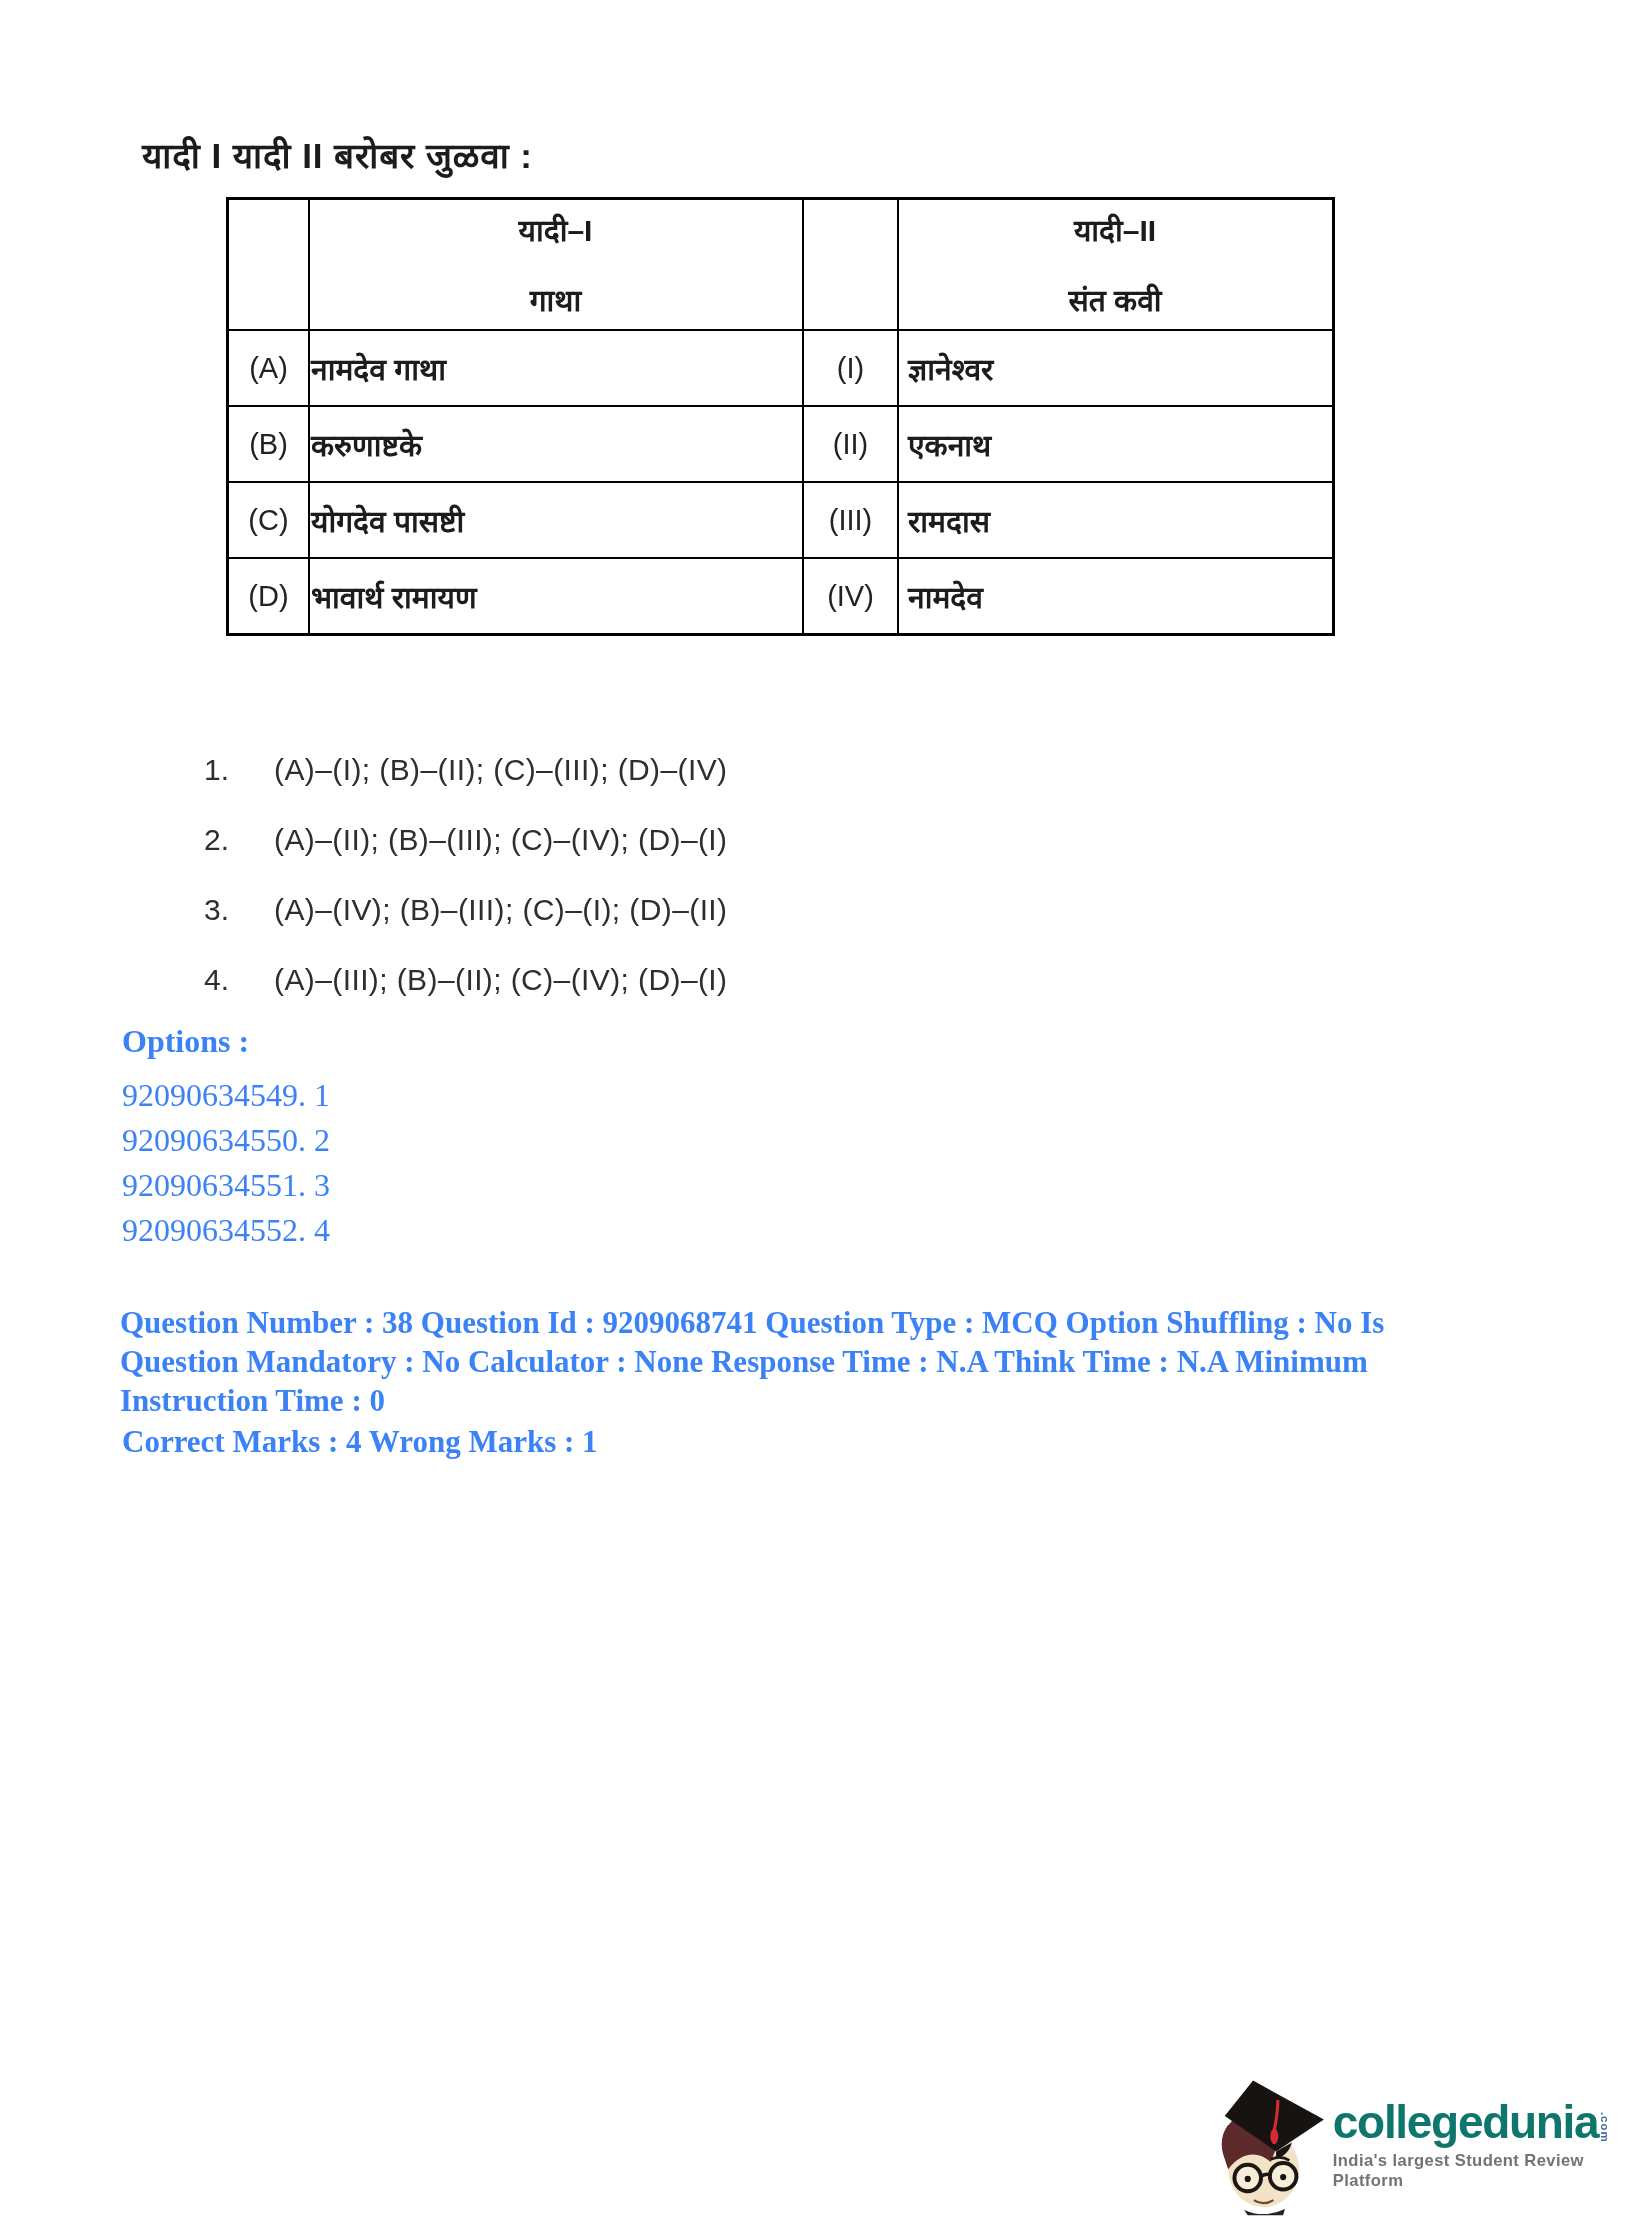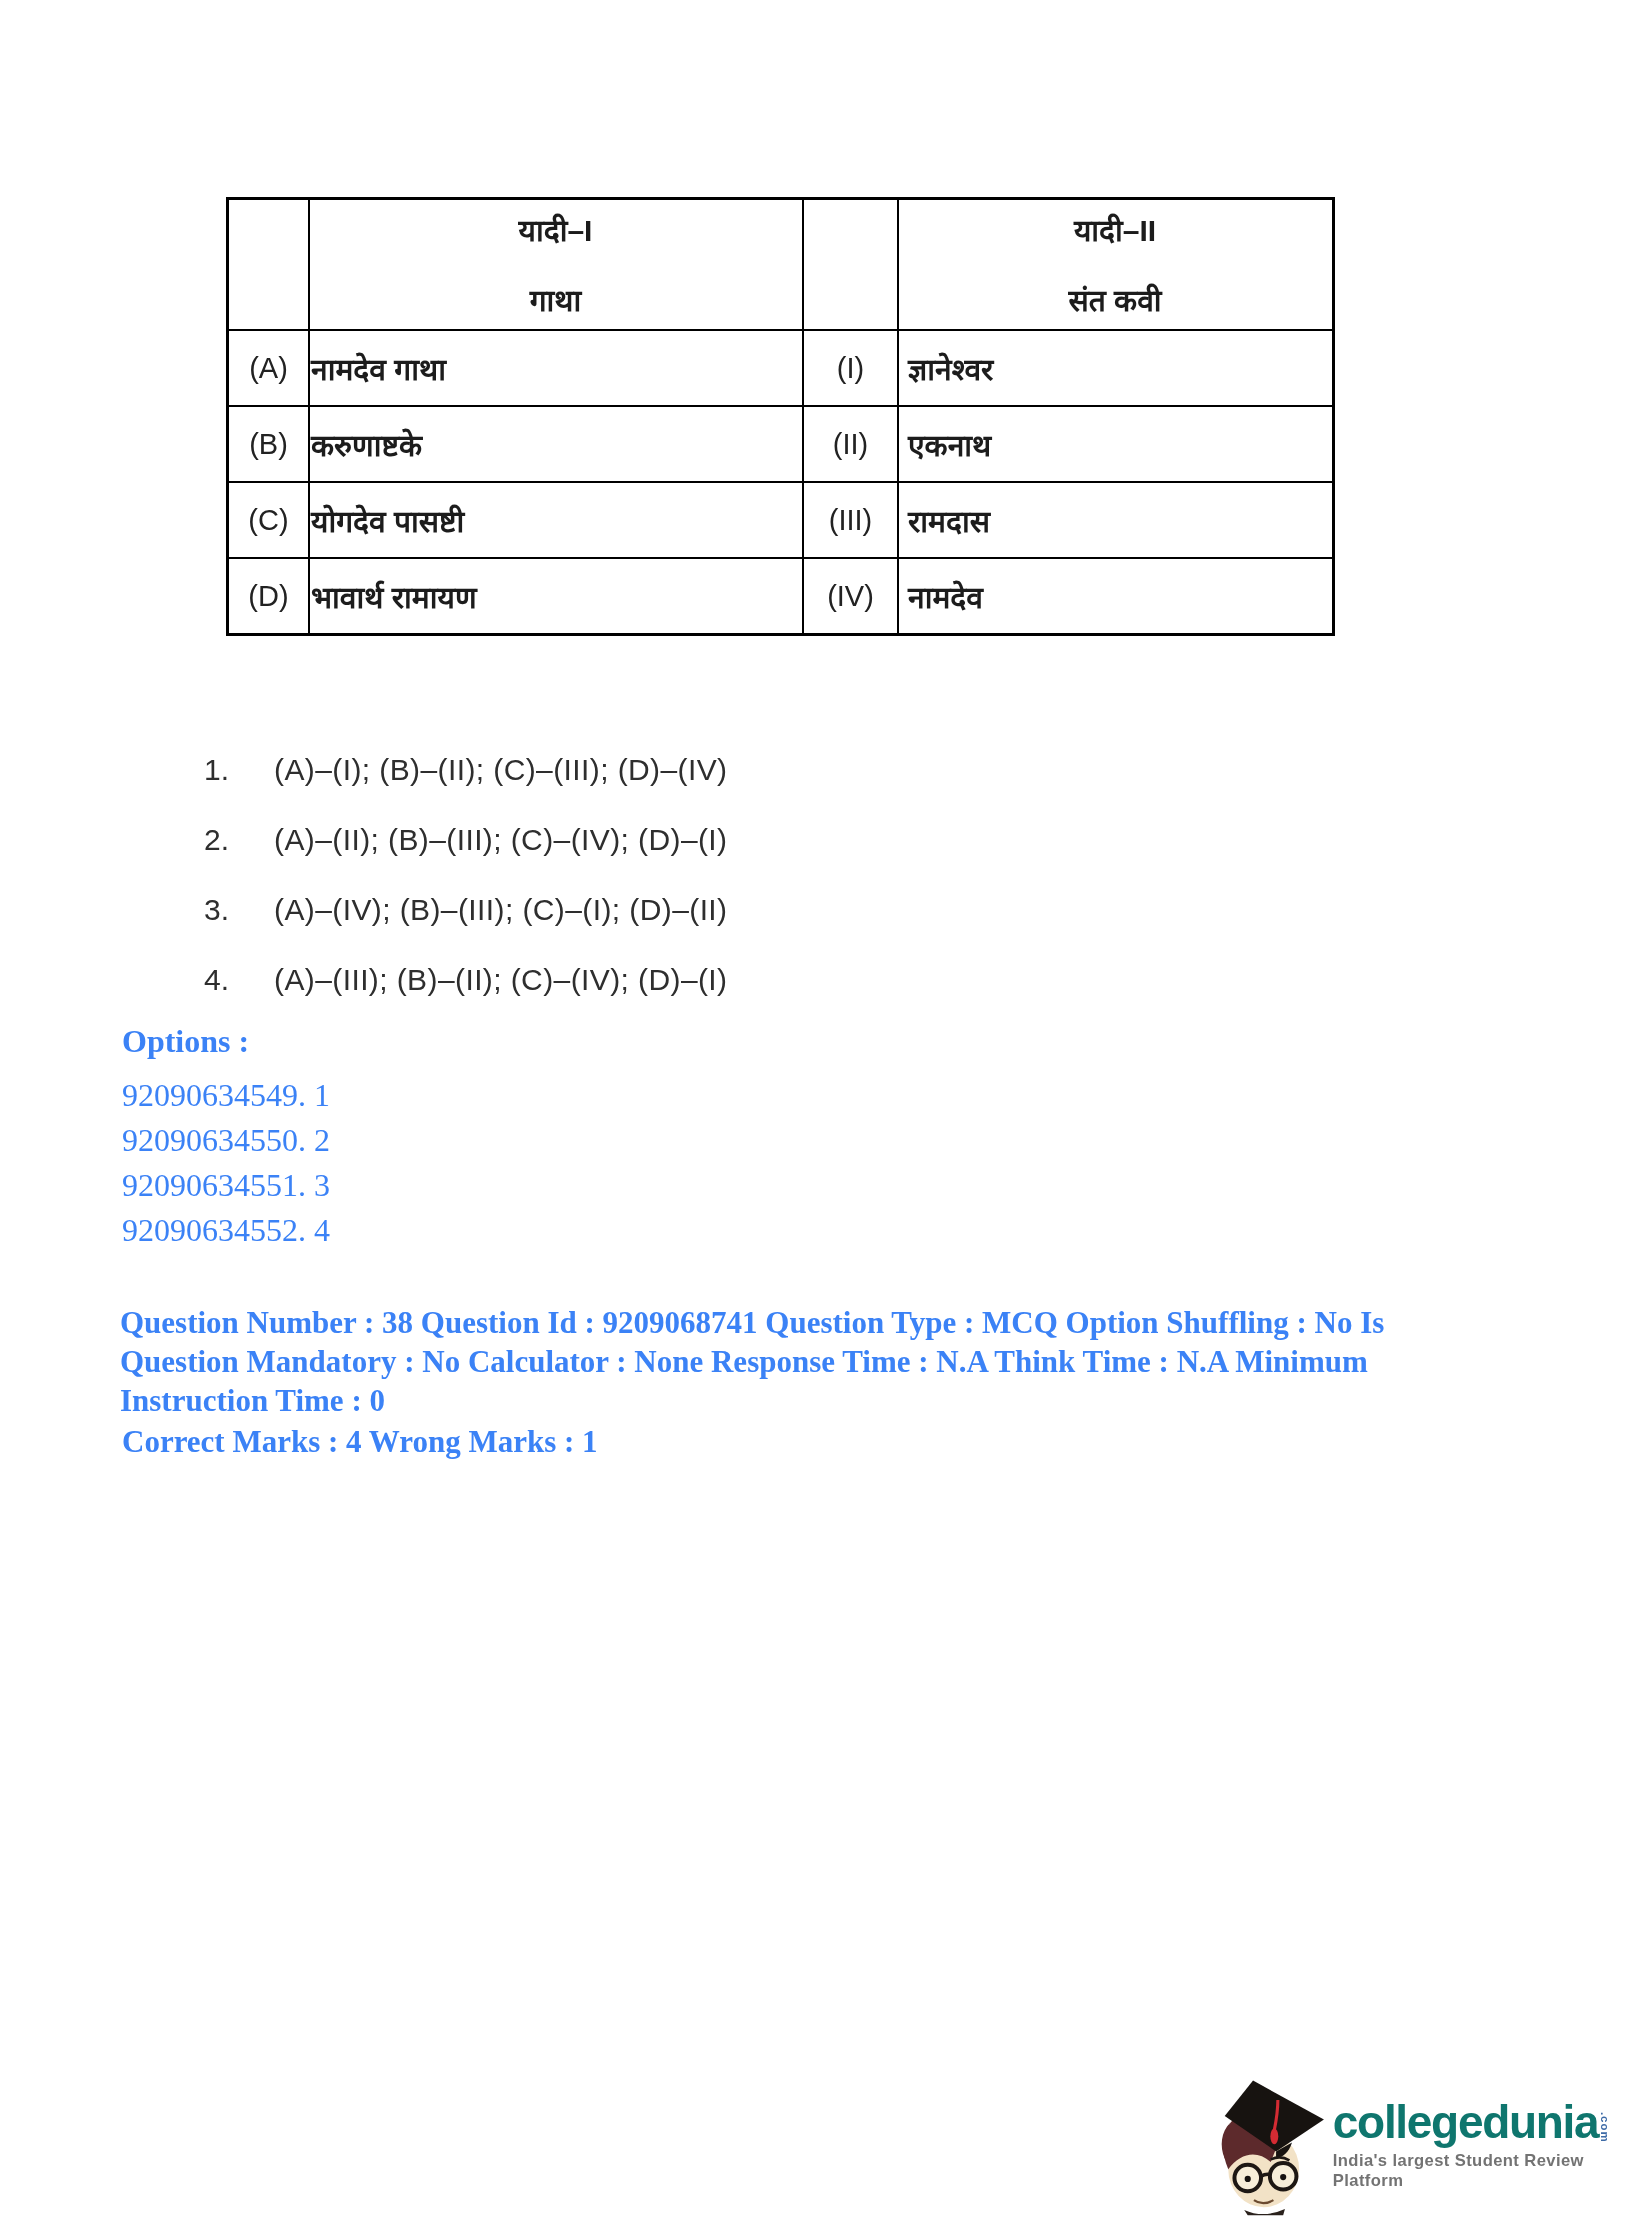--- a/index.html
+++ b/index.html
@@ -72,6 +72,7 @@
 
 <div class="page">
 
+  <div class="q-heading dev">यादी I  यादी II  बरोबर जुळवा :</div>
 
   <table class="match-table">
     <tbody>

